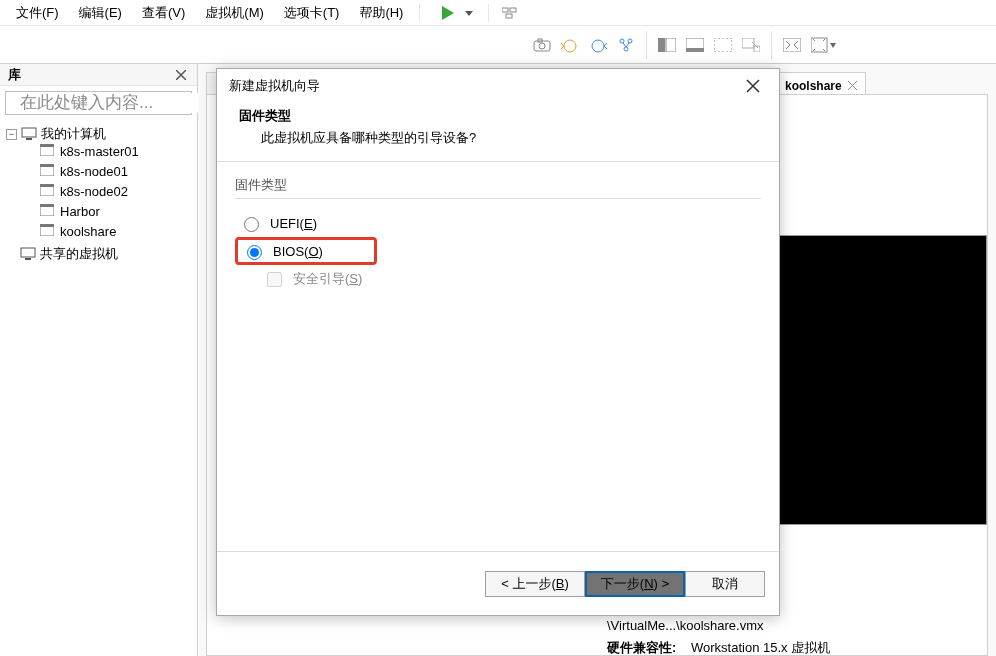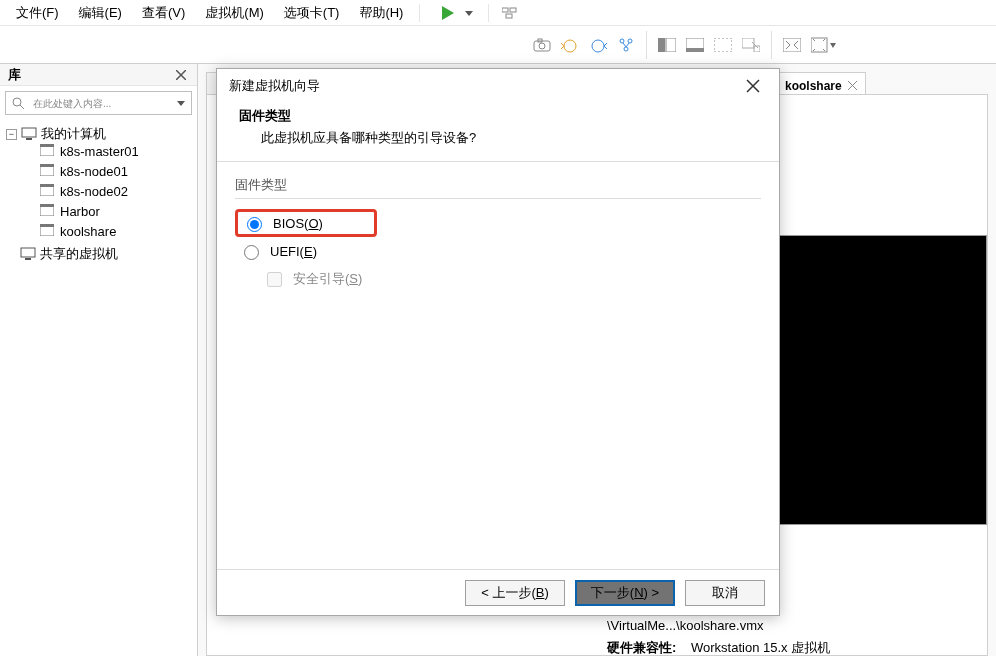--- a/index.html
+++ b/index.html
@@ -73,7 +73,7 @@
     background:#fff;
   }
   .sb-search input {
-    border:none; outline:none; flex:1; font-size:10px; height:20px;
+    border:none; outline:none; flex:1; font-size:17px; height:20px;
     color:#8b5cf6;
   }
   .sb-search input::placeholder{color:#8a8a8a;}

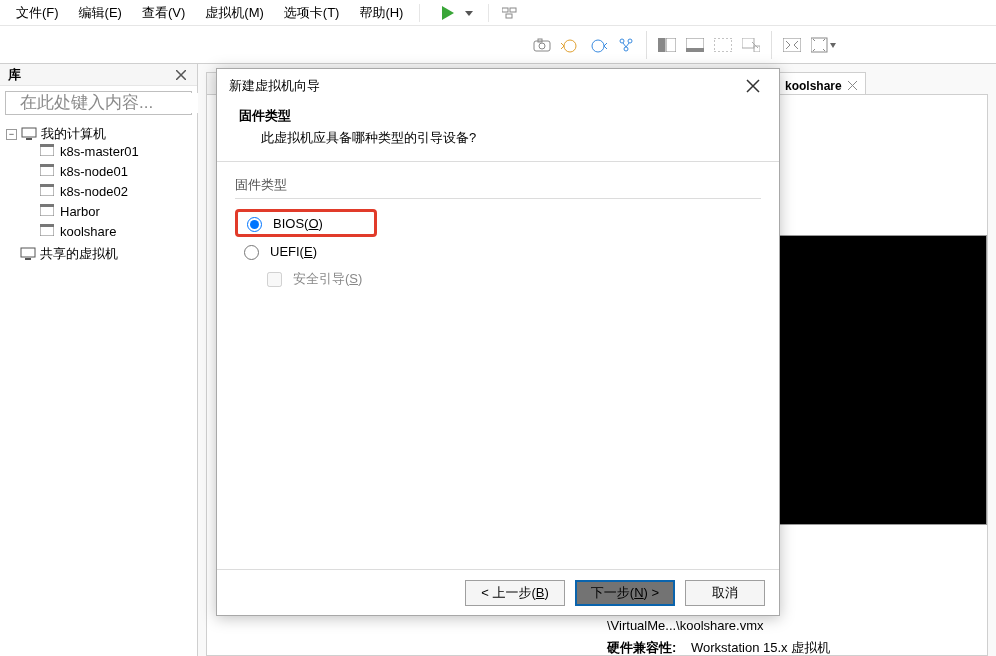--- a/index.html
+++ b/index.html
@@ -420,6 +420,13 @@
     <div class="grp-label">固件类型</div>
     <div class="grp-line"></div>
 
+    <label class="opt-row">
+      <input type="radio" name="fw" style="">
+      <span>
+        <span>UEFI(</span><u>E</u><span>)</span>
+      </span>
+    </label>
+
     <label class="opt-row highlight">
       <input type="radio" name="fw" checked="" style="">
       <span>
@@ -427,13 +434,6 @@
       </span>
     </label>
 
-    <label class="opt-row">
-      <input type="radio" name="fw" style="">
-      <span>
-        <span>UEFI(</span><u>E</u><span>)</span>
-      </span>
-    </label>
-
     <label class="opt-row opt-indent">
       <input type="checkbox" disabled="" style="">
       <span>

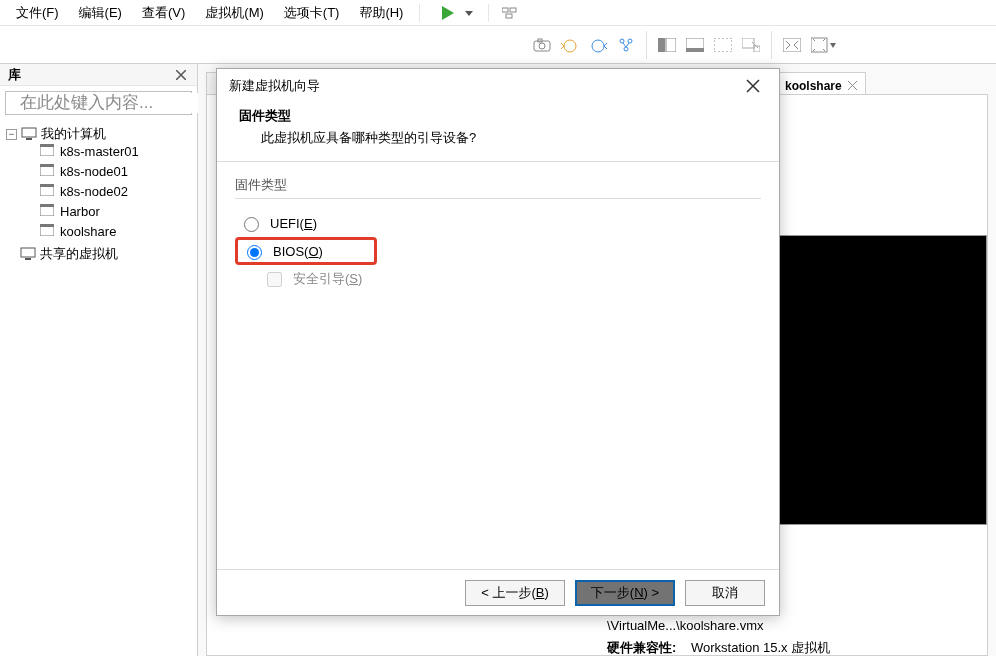--- a/index.html
+++ b/index.html
@@ -167,9 +167,9 @@
     width: 142px;
   }
   .dlg-foot{
-    height:46px; border-top:1px solid #dcdcdc;
+    height:64px; border-top:1px solid #dcdcdc;
     display:flex; align-items:center; justify-content:flex-end;
-    gap:10px; padding-right:14px;
+    gap:0; padding-right:14px;
   }
   .btn{
     min-width:100px; height:26px; border:1px solid #9f9f9f;

